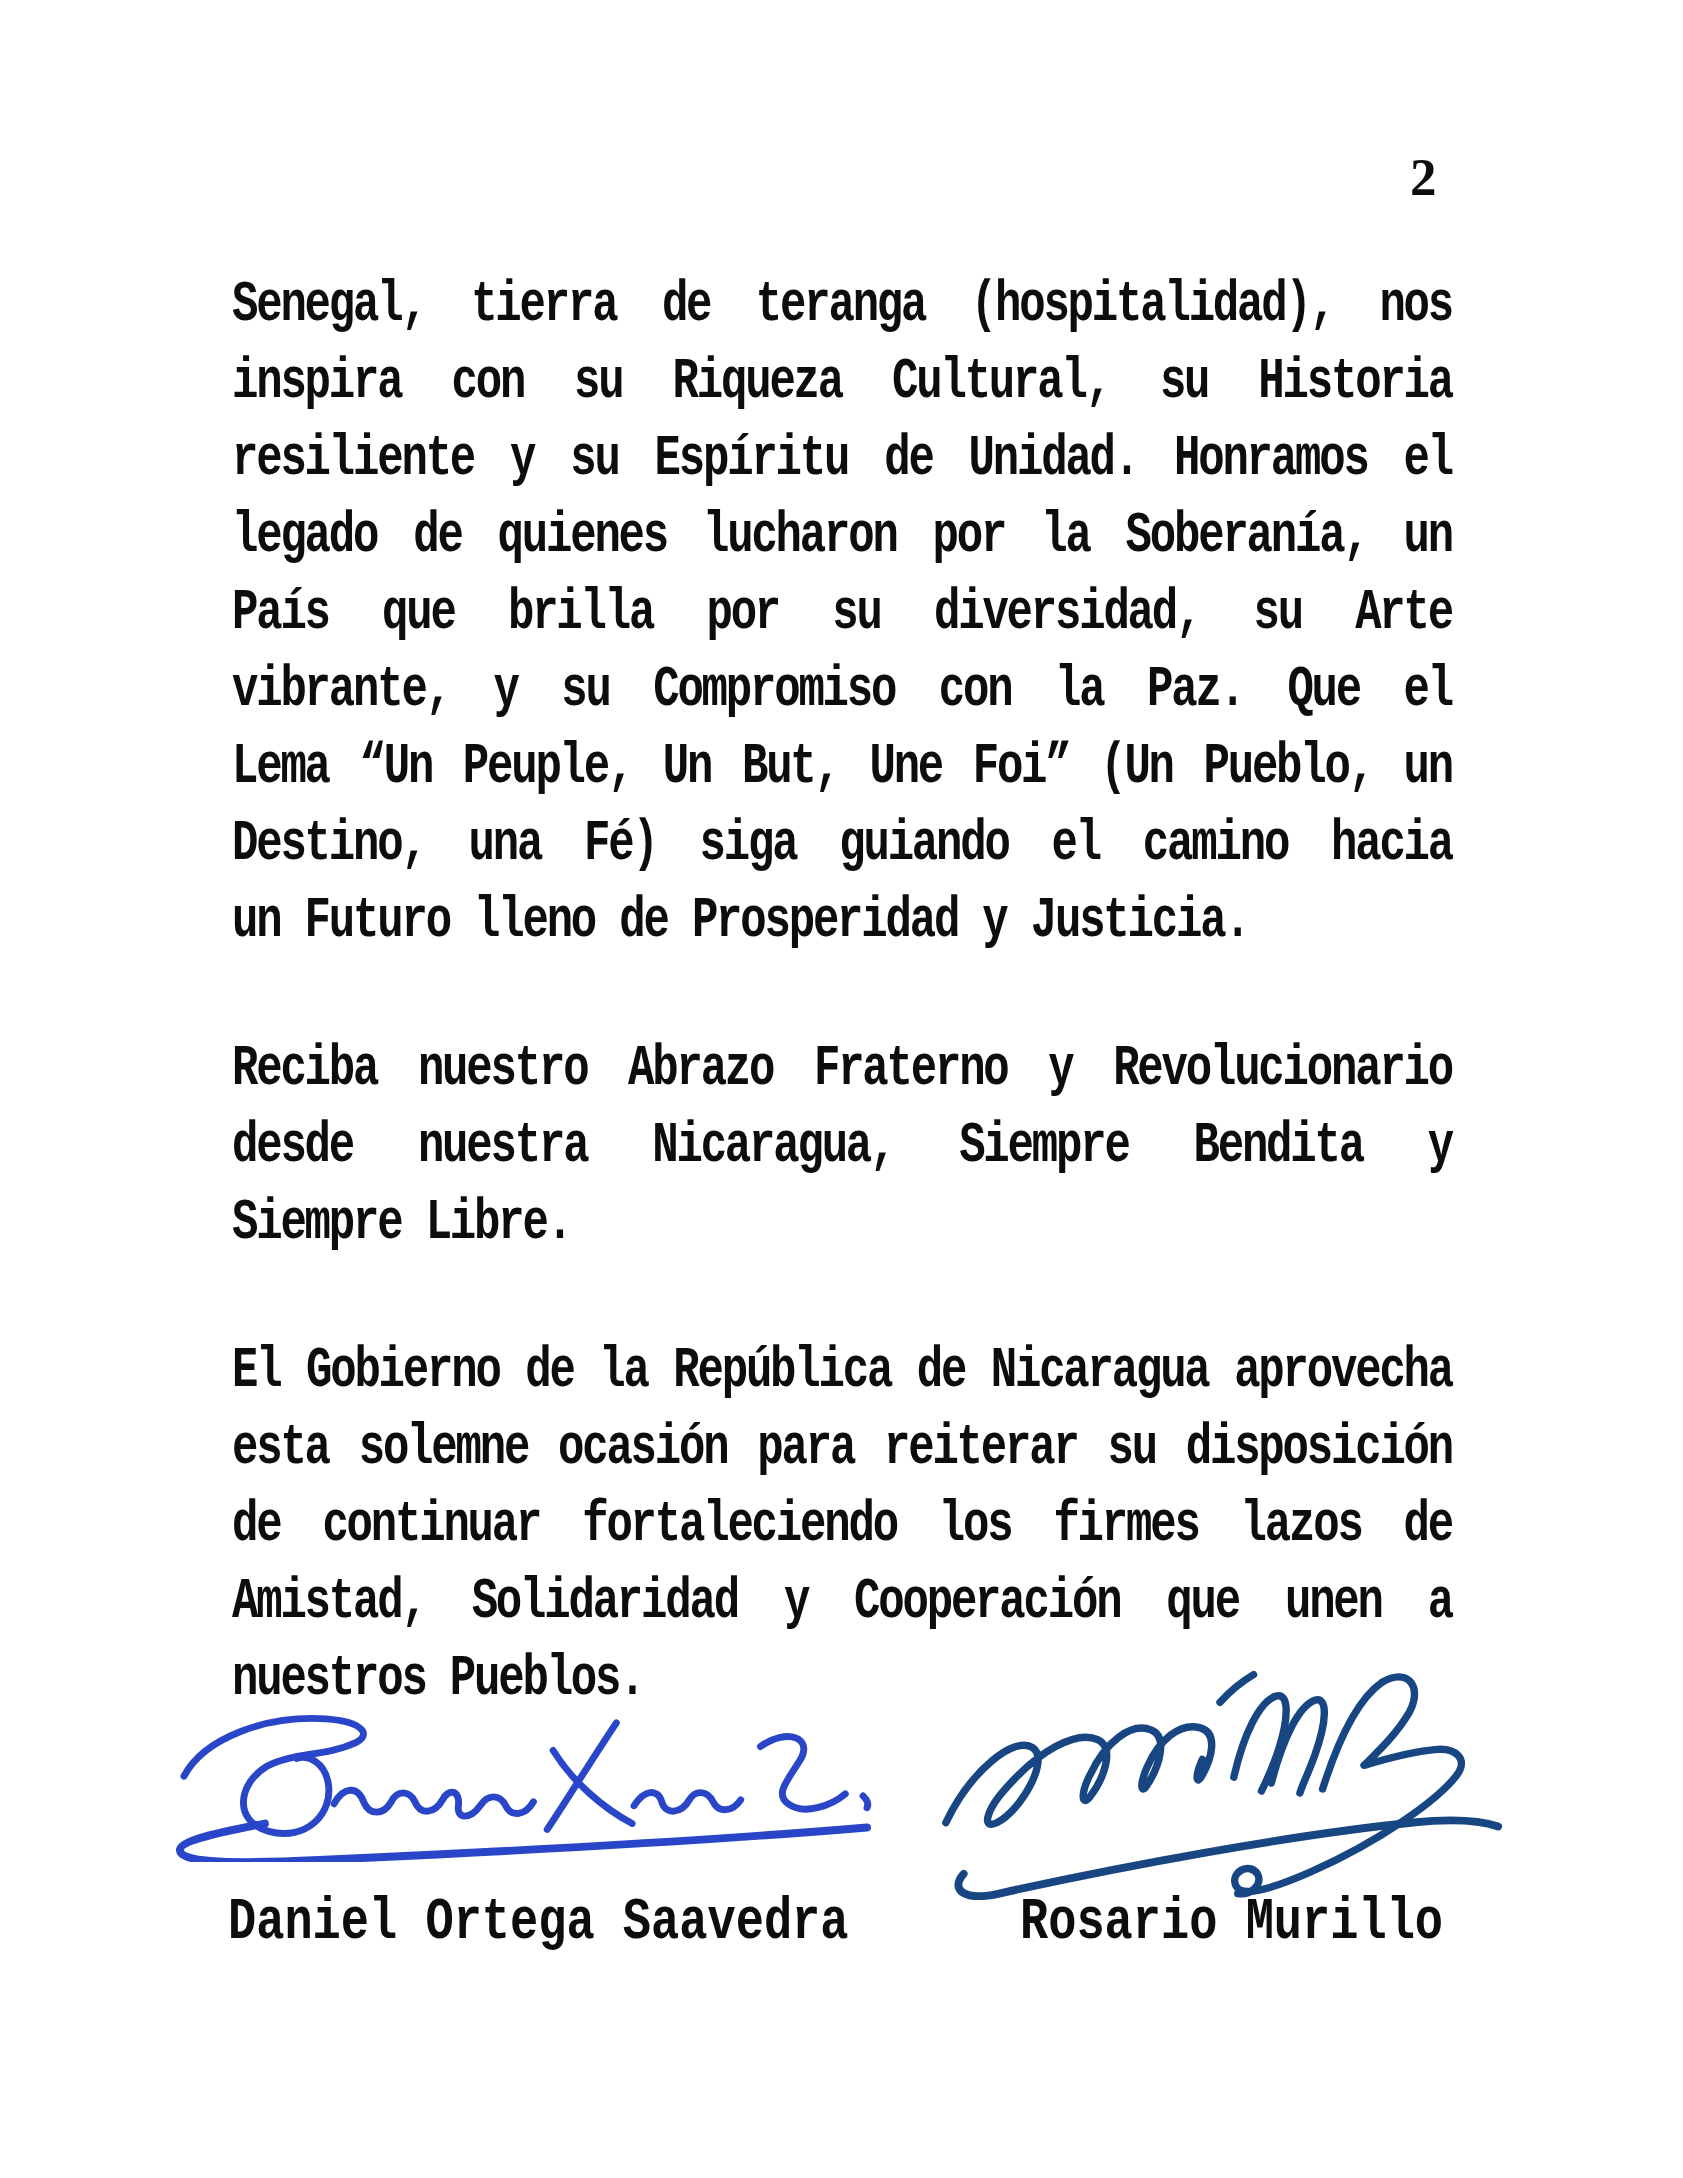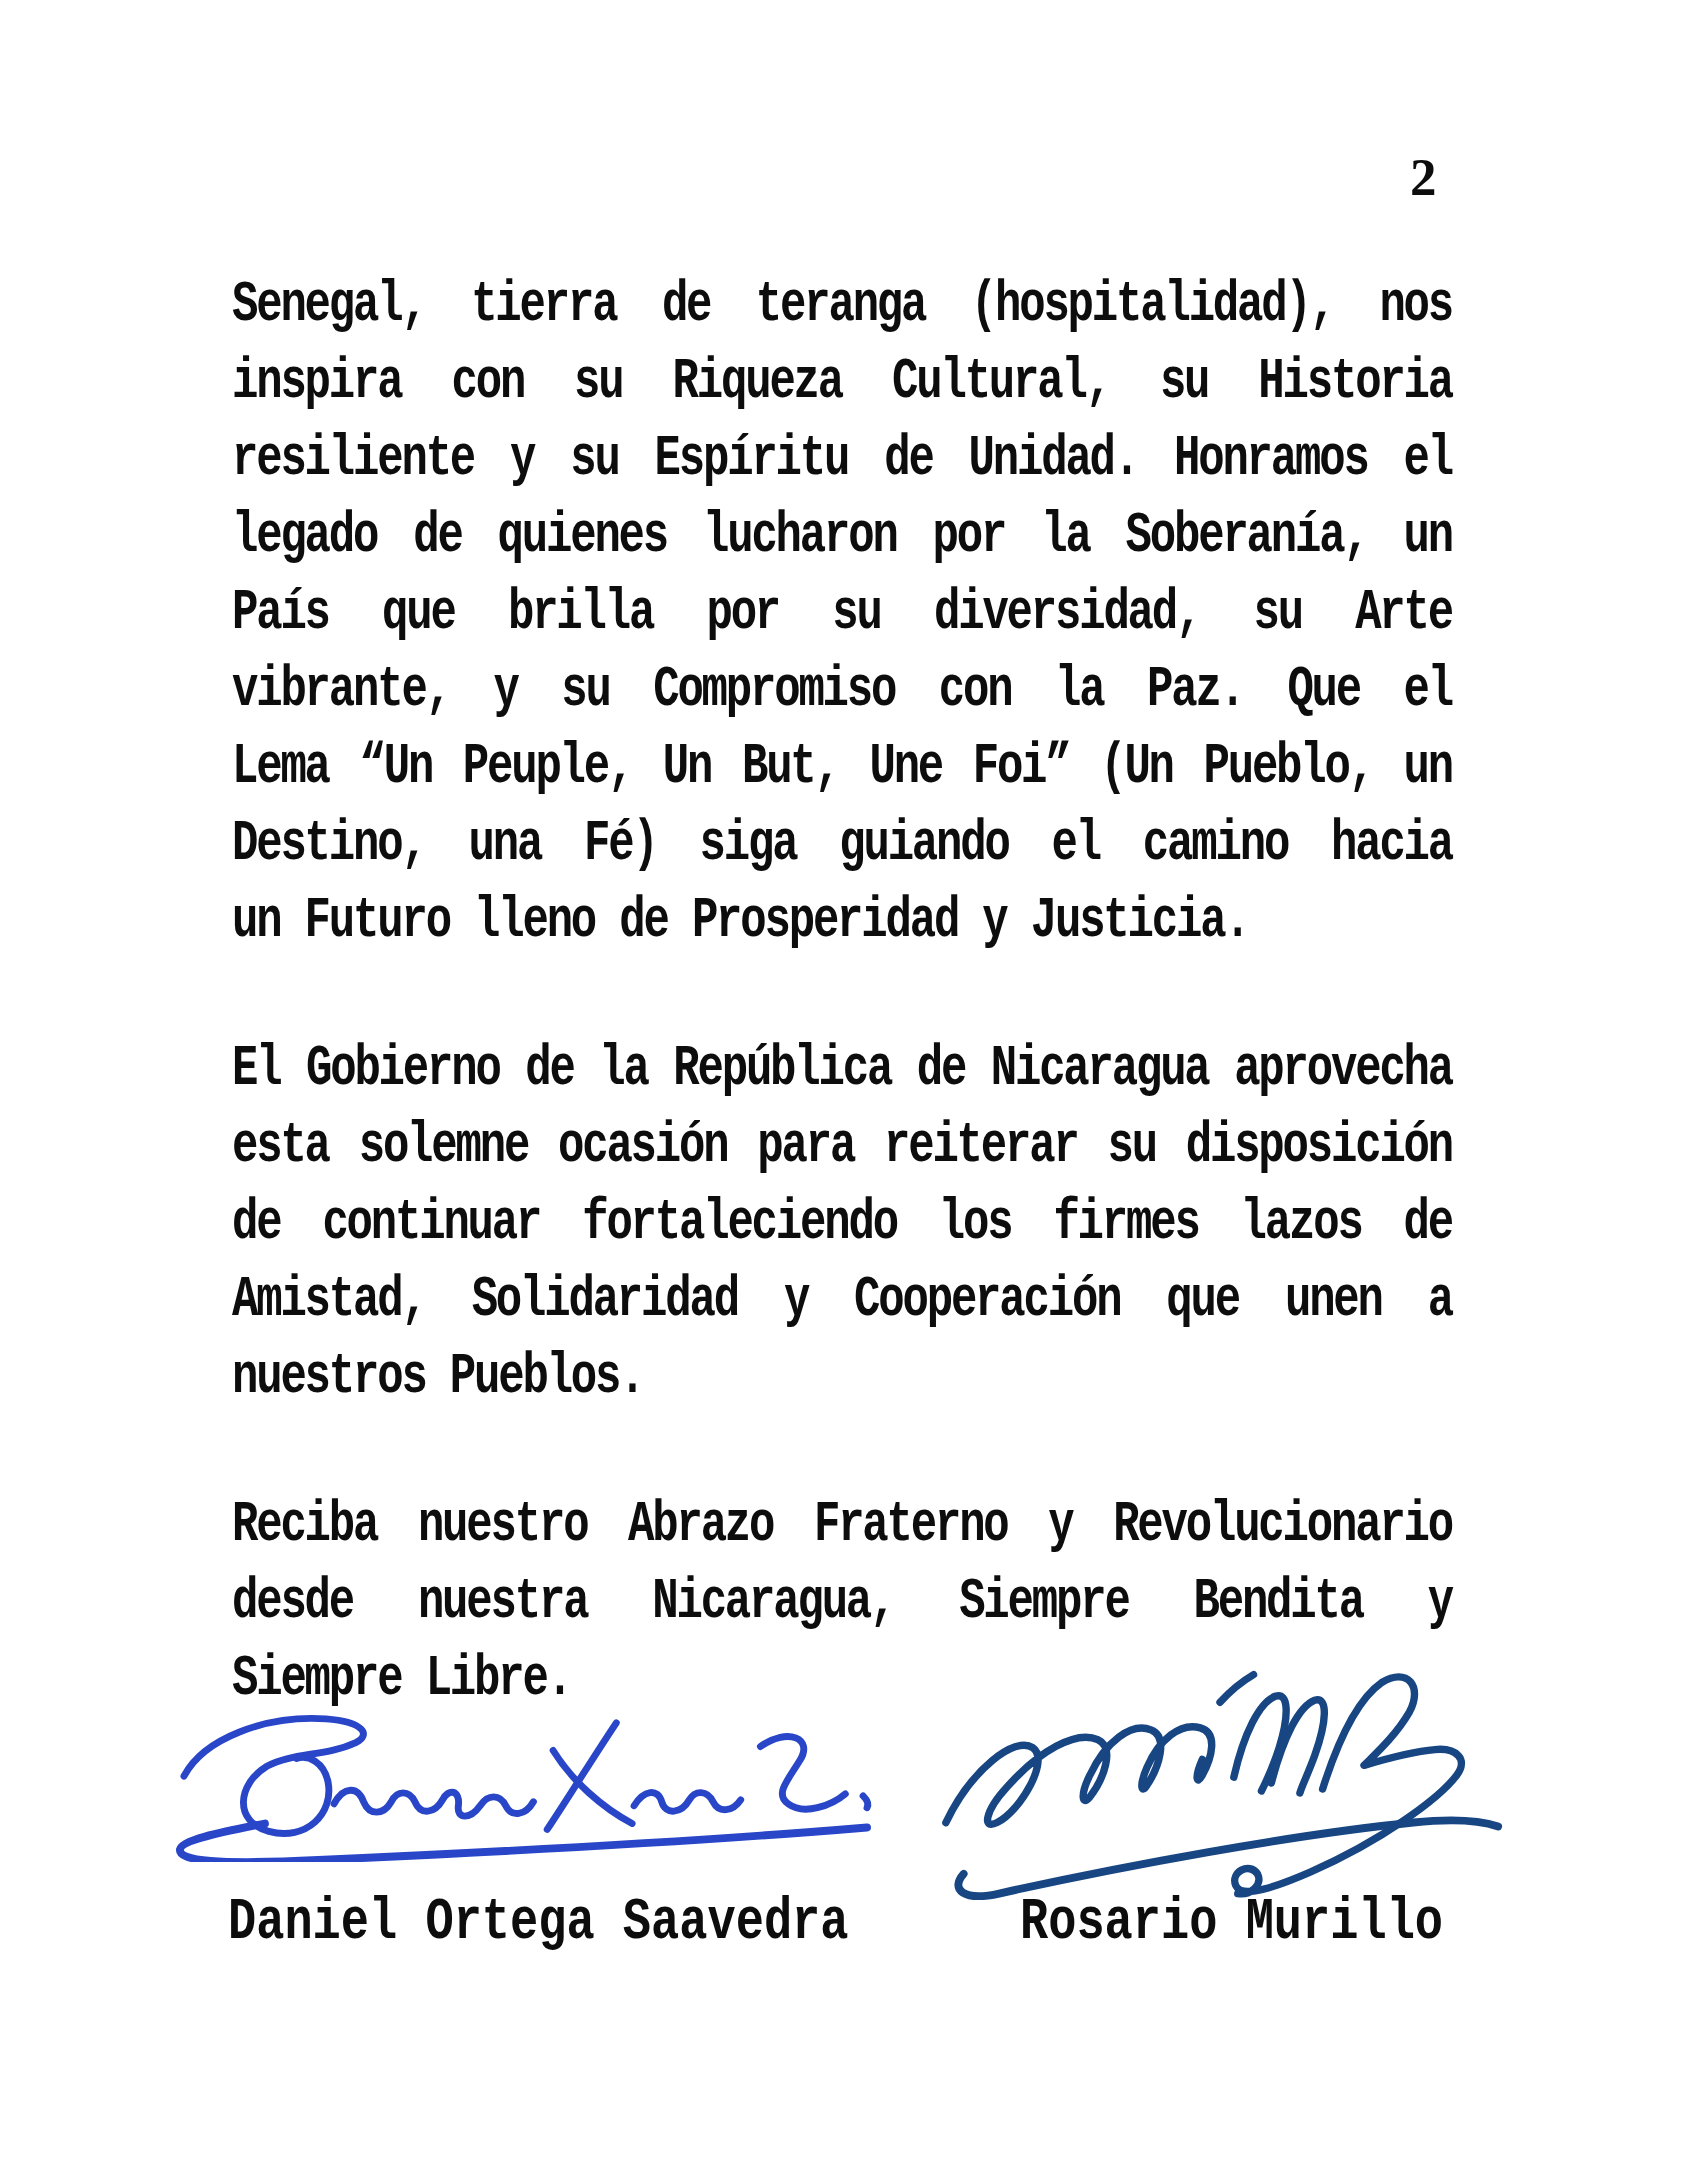--- a/index.html
+++ b/index.html
@@ -80,17 +80,17 @@
     </div>
 
     <div class="para">
+      <div class="tline">Reciba nuestro Abrazo Fraterno y Revolucionario</div>
+      <div class="tline">desde nuestra Nicaragua, Siempre Bendita y</div>
+      <div class="tline pl">Siempre Libre.</div>
+    </div>
+
+    <div class="para">
       <div class="tline">El Gobierno de la República de Nicaragua aprovecha</div>
       <div class="tline">esta solemne ocasión para reiterar su disposición</div>
       <div class="tline">de continuar fortaleciendo los firmes lazos de</div>
       <div class="tline">Amistad, Solidaridad y Cooperación que unen a</div>
       <div class="tline pl">nuestros Pueblos.</div>
-    </div>
-
-    <div class="para">
-      <div class="tline">Reciba nuestro Abrazo Fraterno y Revolucionario</div>
-      <div class="tline">desde nuestra Nicaragua, Siempre Bendita y</div>
-      <div class="tline pl">Siempre Libre.</div>
     </div>
 
   </div>

